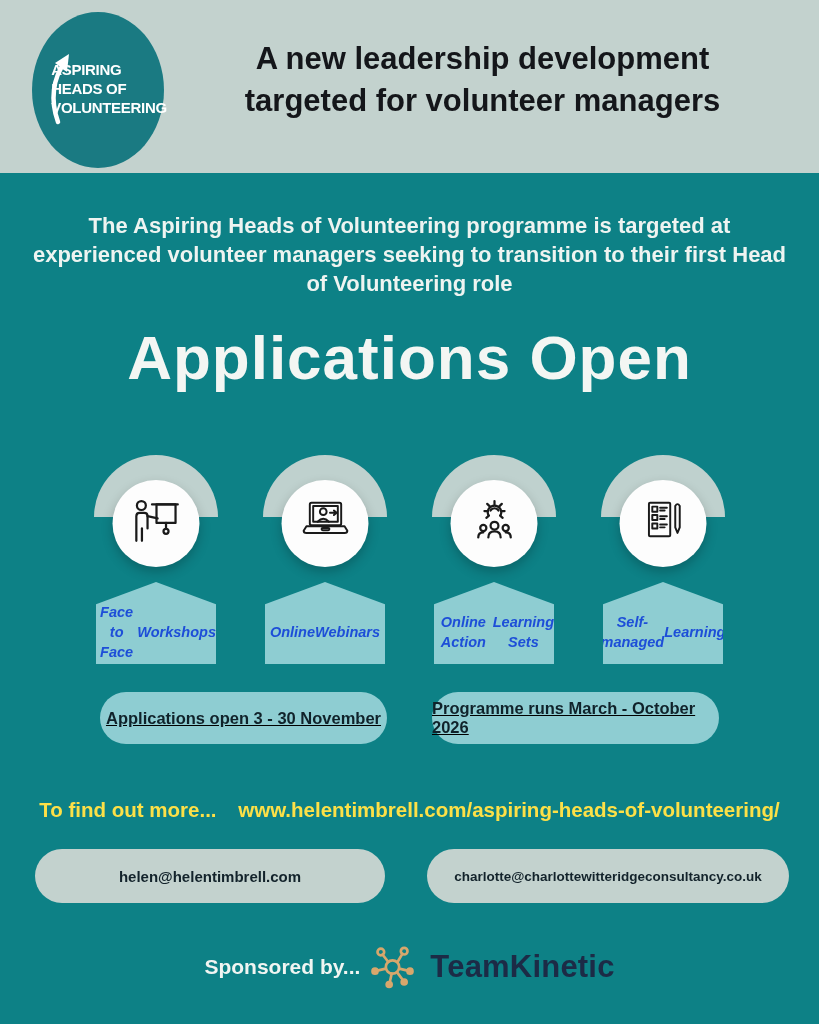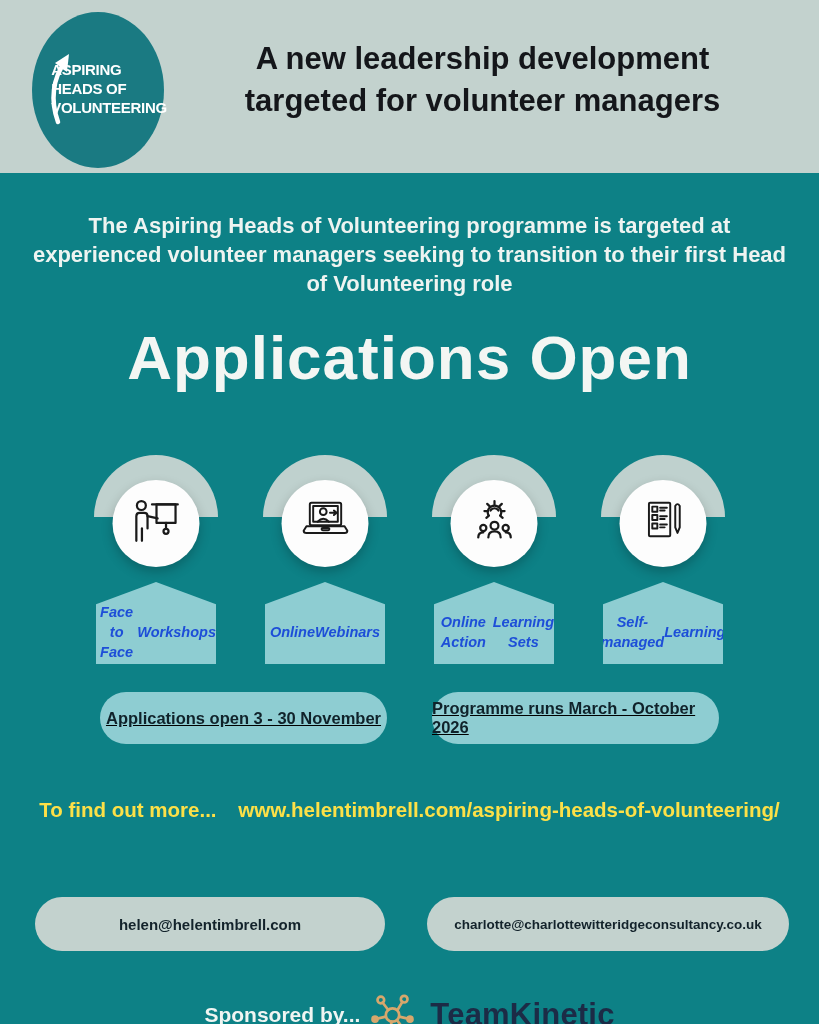--- a/index.html
+++ b/index.html
@@ -99,7 +99,7 @@
   .email-pill {
     height:54px; background:#c3d2ce; border-radius:28px;
     display:flex; align-items:center; justify-content:center;
-    color:#13232b; font-weight:bold;margin-top:48px;
+    color:#13232b; font-weight:bold;
   }
   .email-pill.left  { width:350px; font-size:15px; }
   .email-pill.right { width:362px; font-size:13.5px; }

